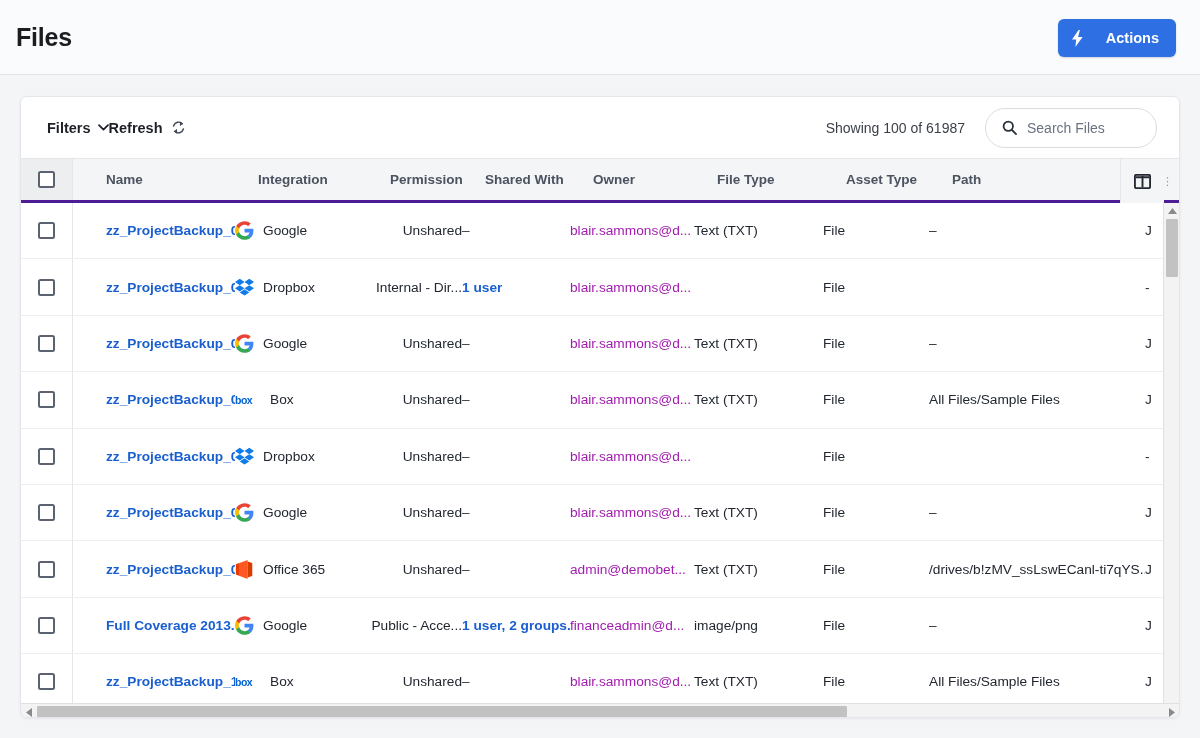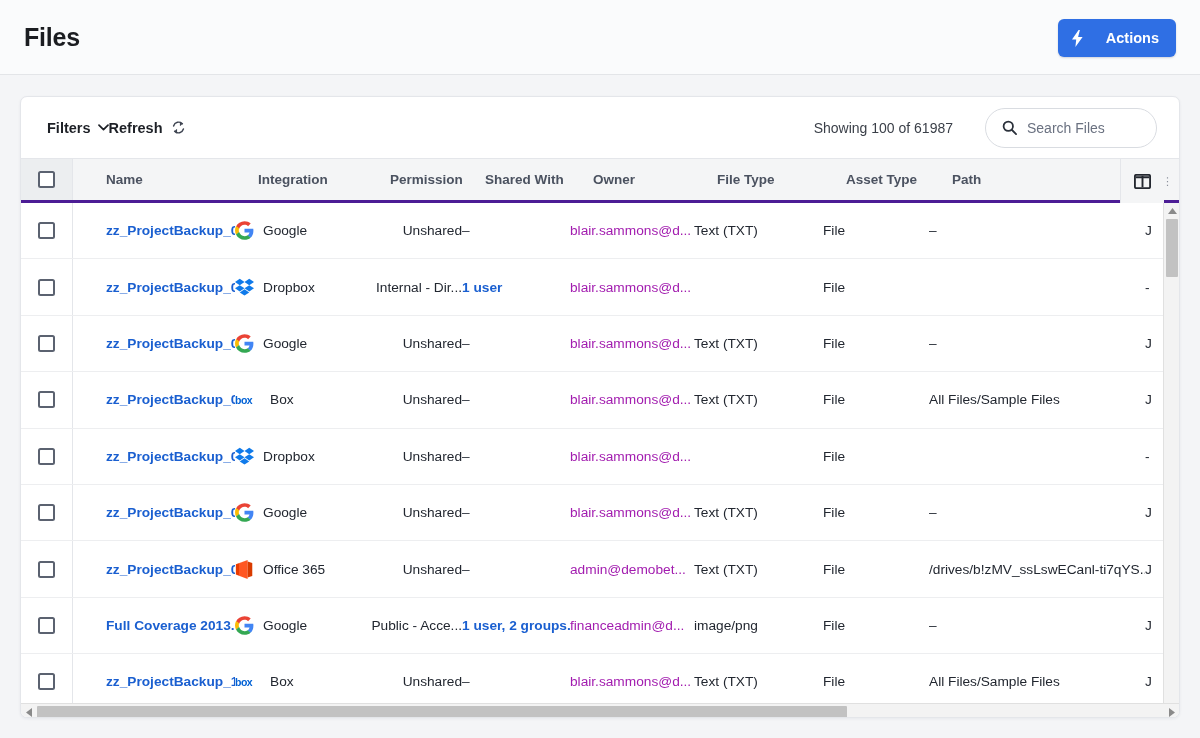--- a/index.html
+++ b/index.html
@@ -18,7 +18,7 @@
     background: #fafbfc;
     border-bottom: 1px solid #e3e5e8;
     display: flex; align-items: center;
-    padding: 0 24px;
+    padding: 0 16px;
   }
   .page-title {
     font-size: 25px; font-weight: 700; color: #1b1d21; letter-spacing: -0.2px;

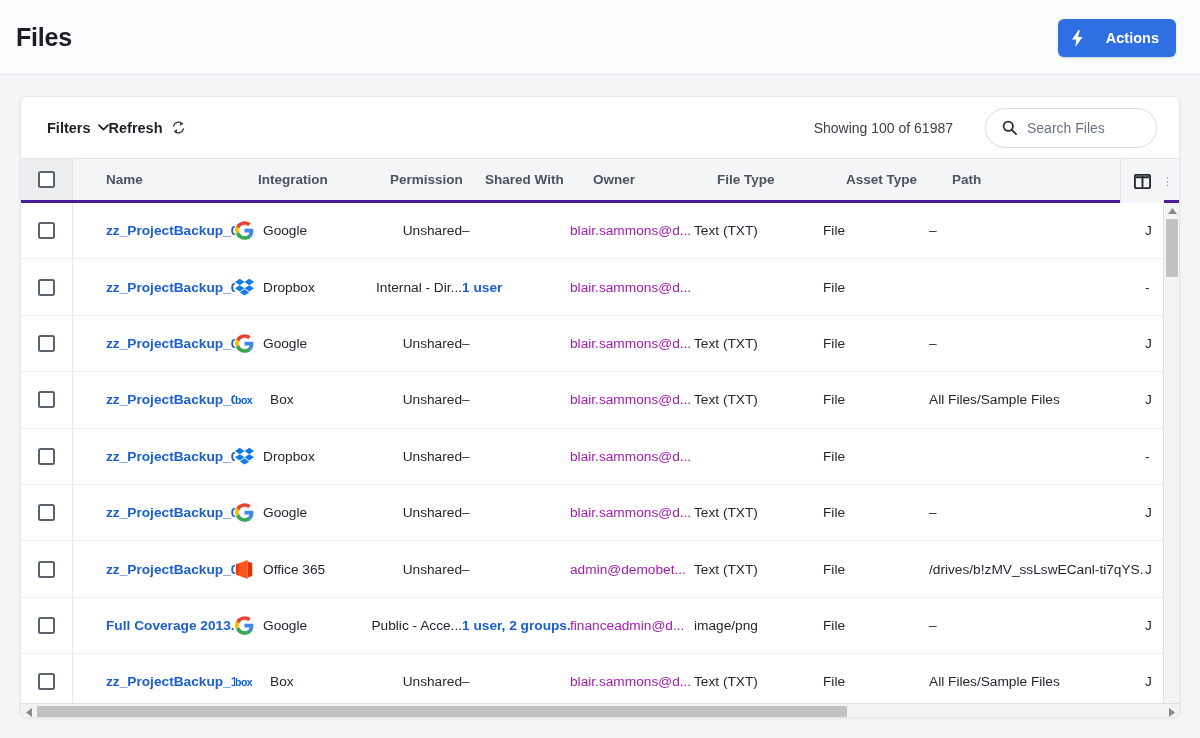--- a/index.html
+++ b/index.html
@@ -65,7 +65,7 @@
   .refresh-ic { width: 17px; height: 17px; display:block; }
 
   .tb-right {
-    margin-left: auto; display: flex; align-items: center; gap: 32px;
+    margin-left: auto; display: flex; align-items: center; gap: 20px;
   }
   .showing {
     font-size: 14px; color: #3a3f48; white-space: nowrap;

